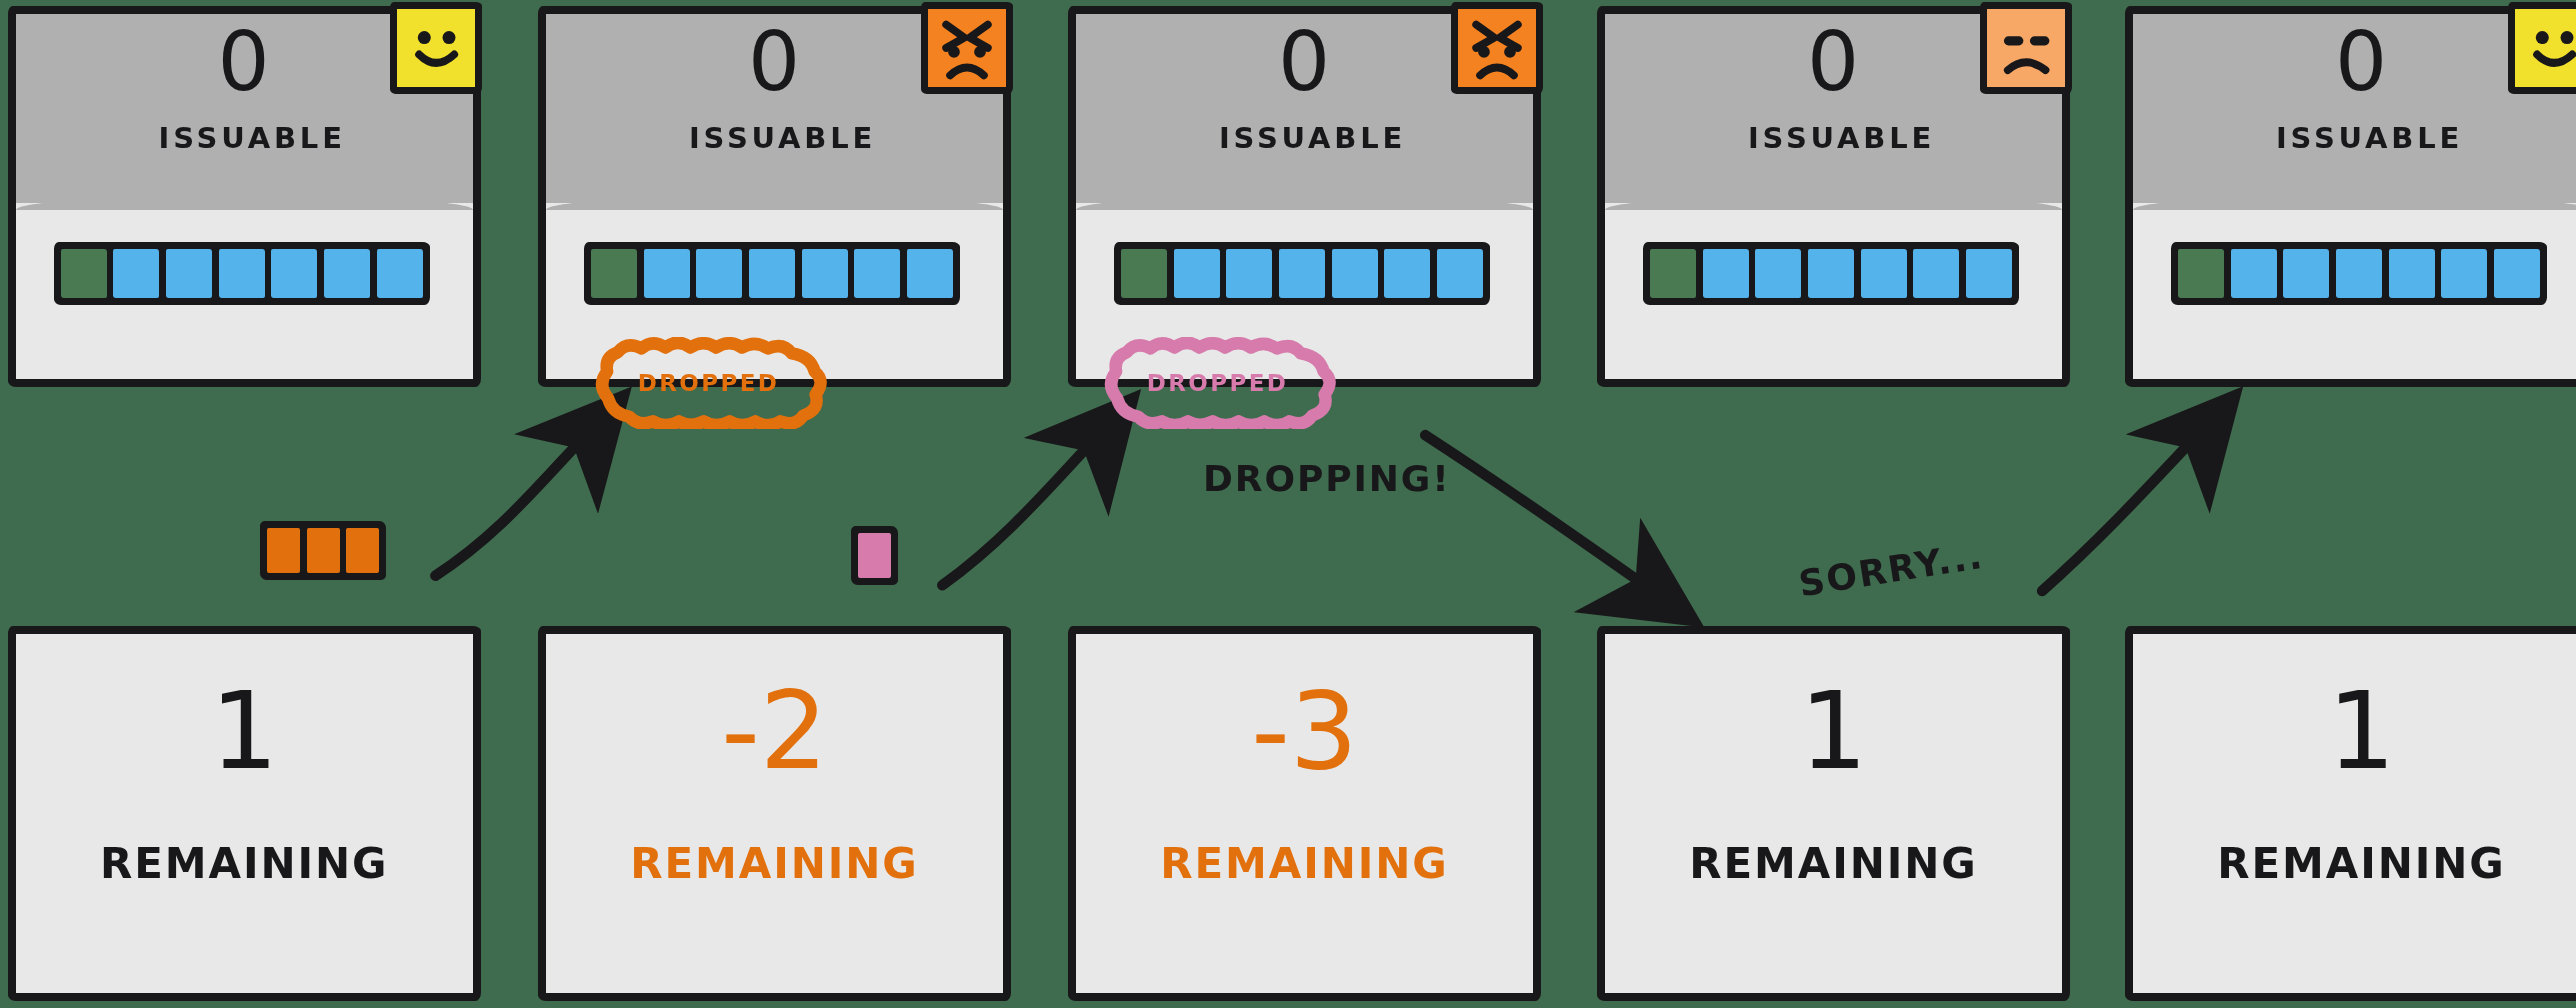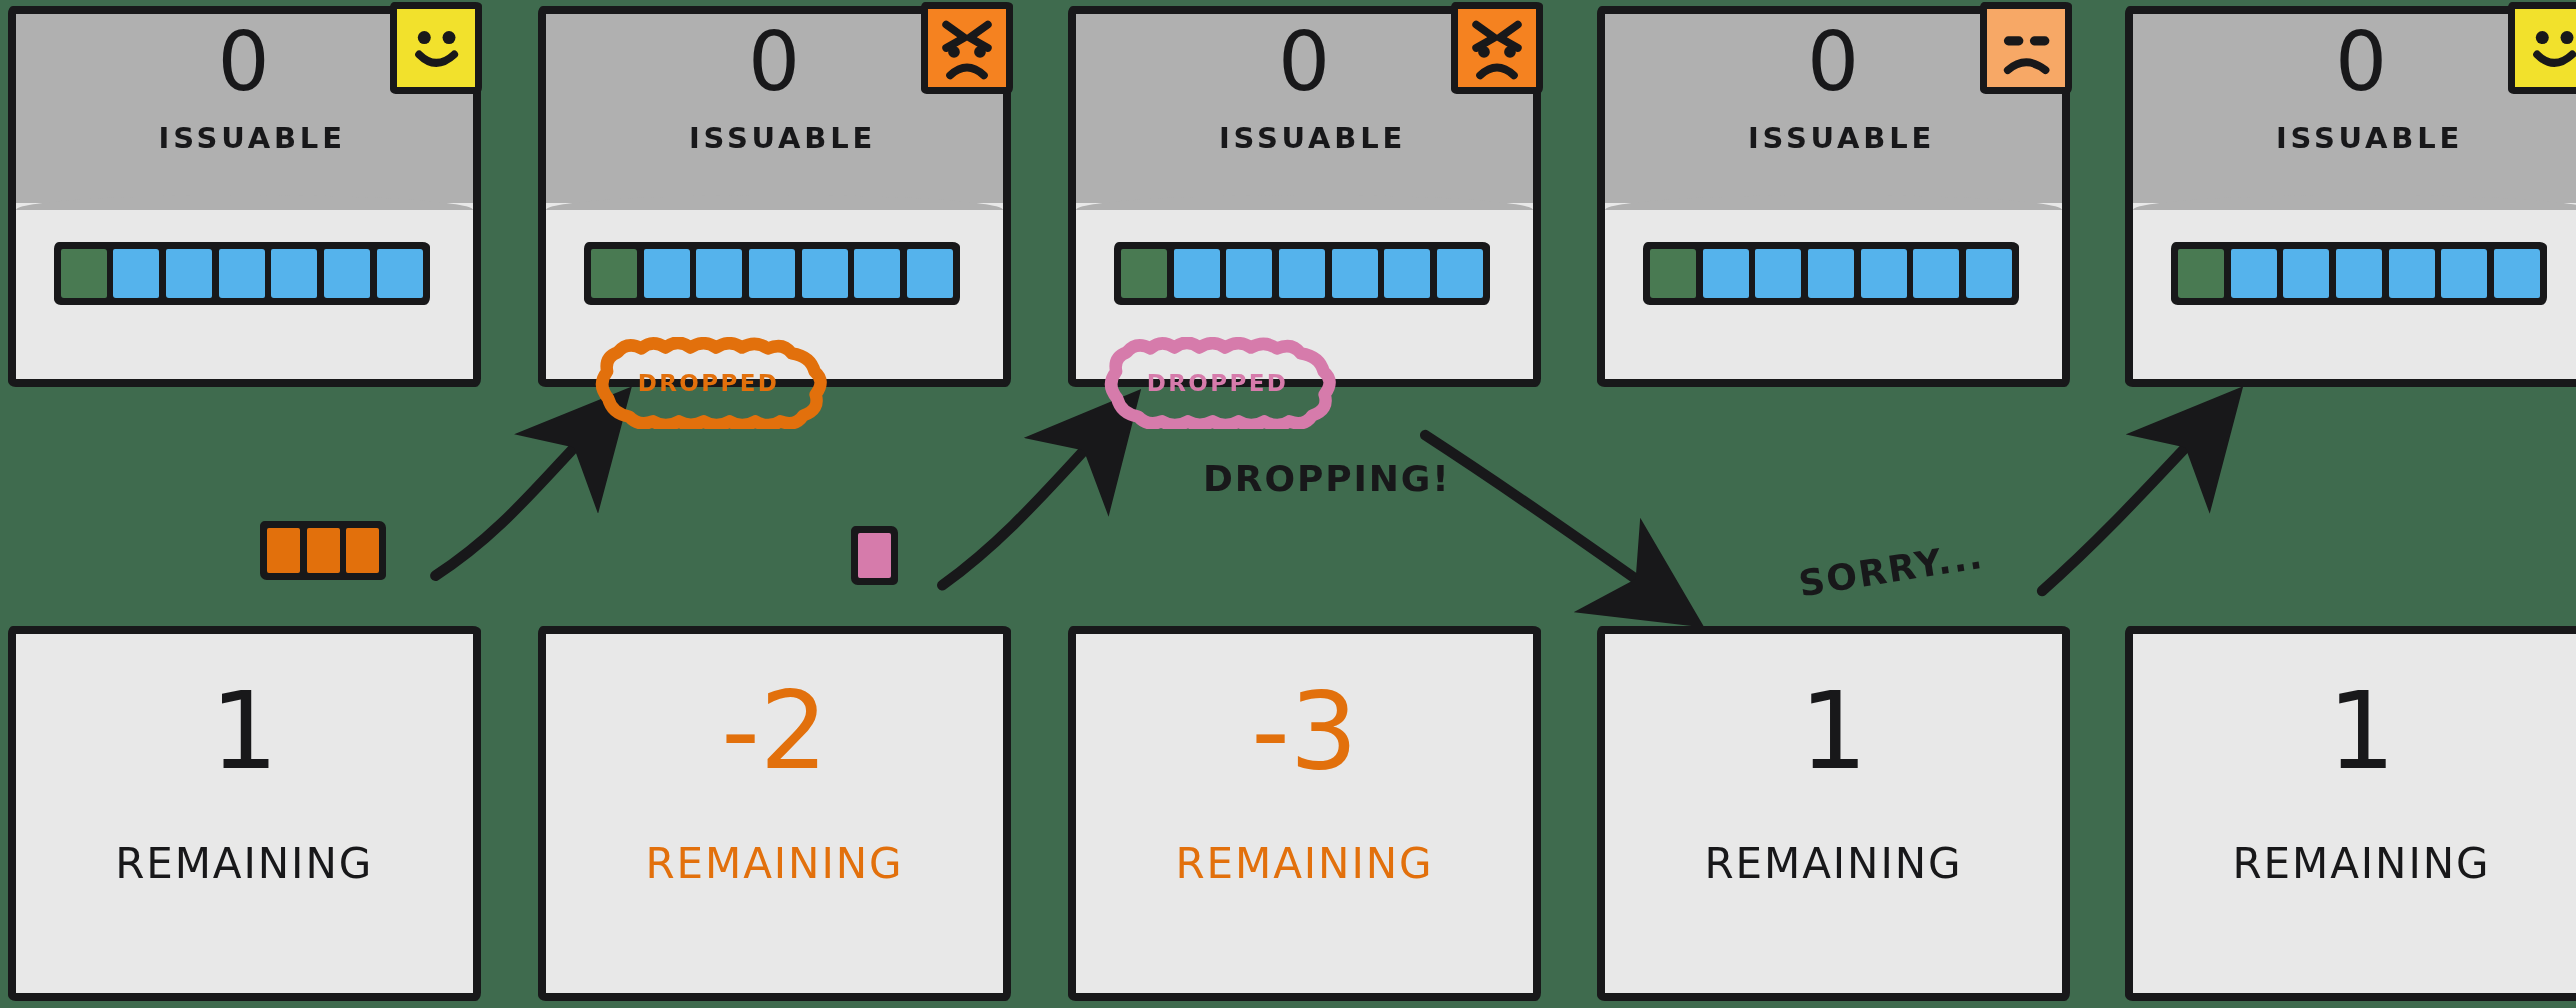--- a/index.html
+++ b/index.html
@@ -108,7 +108,7 @@
     text-align:center;
     font-size:42px;
     letter-spacing:1.9px;
-    font-weight:400;
+    font-weight:700;
     color:#18181a;
     font-family:"DejaVu Sans", sans-serif;
   }

